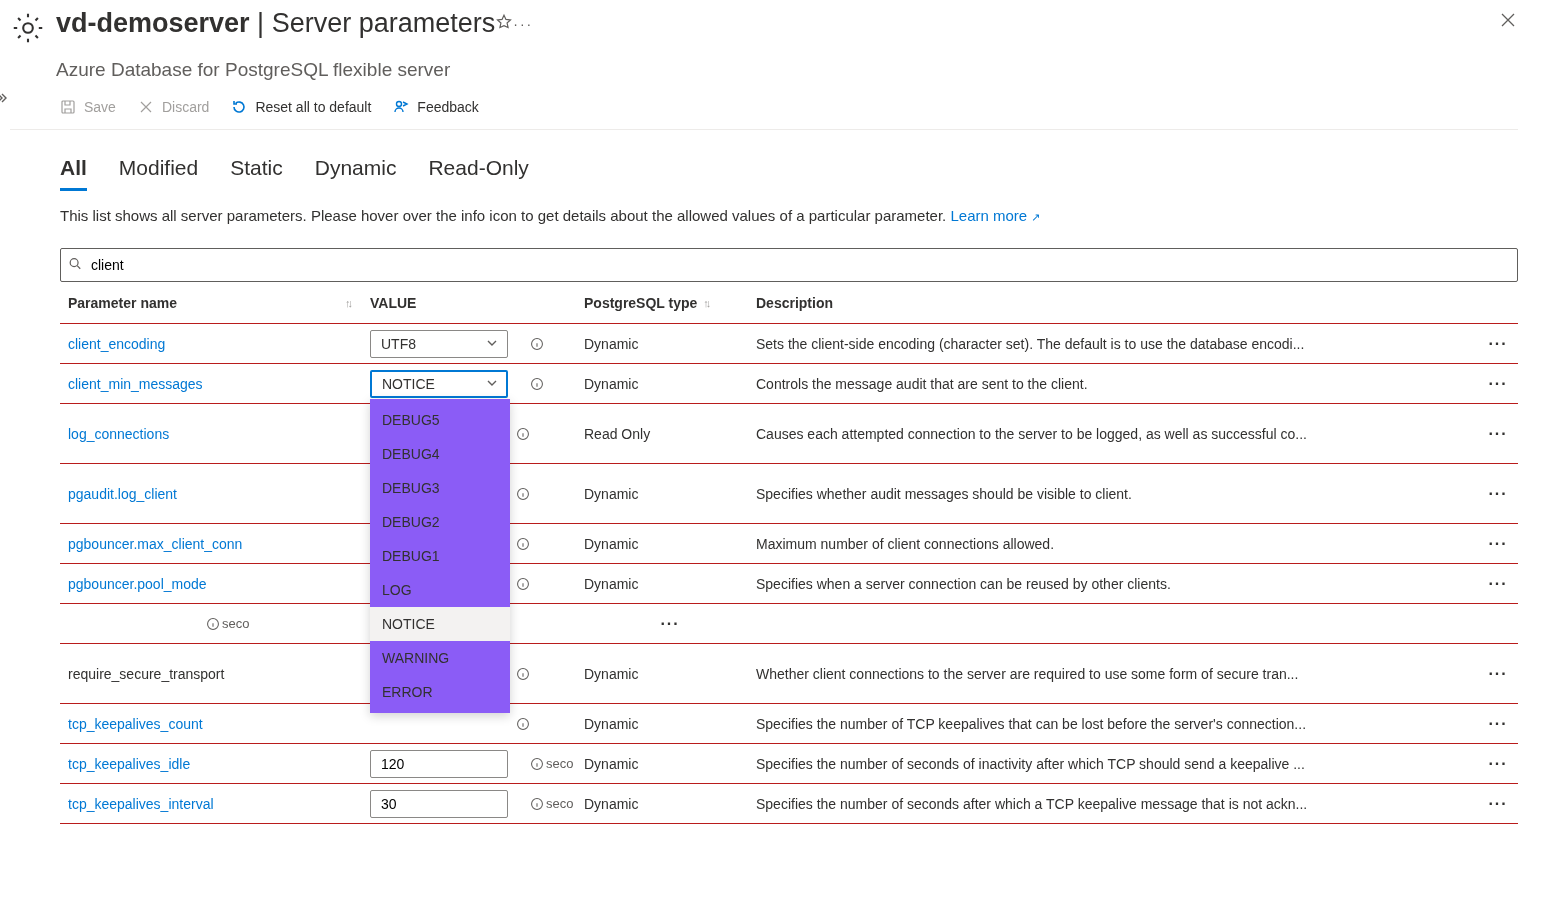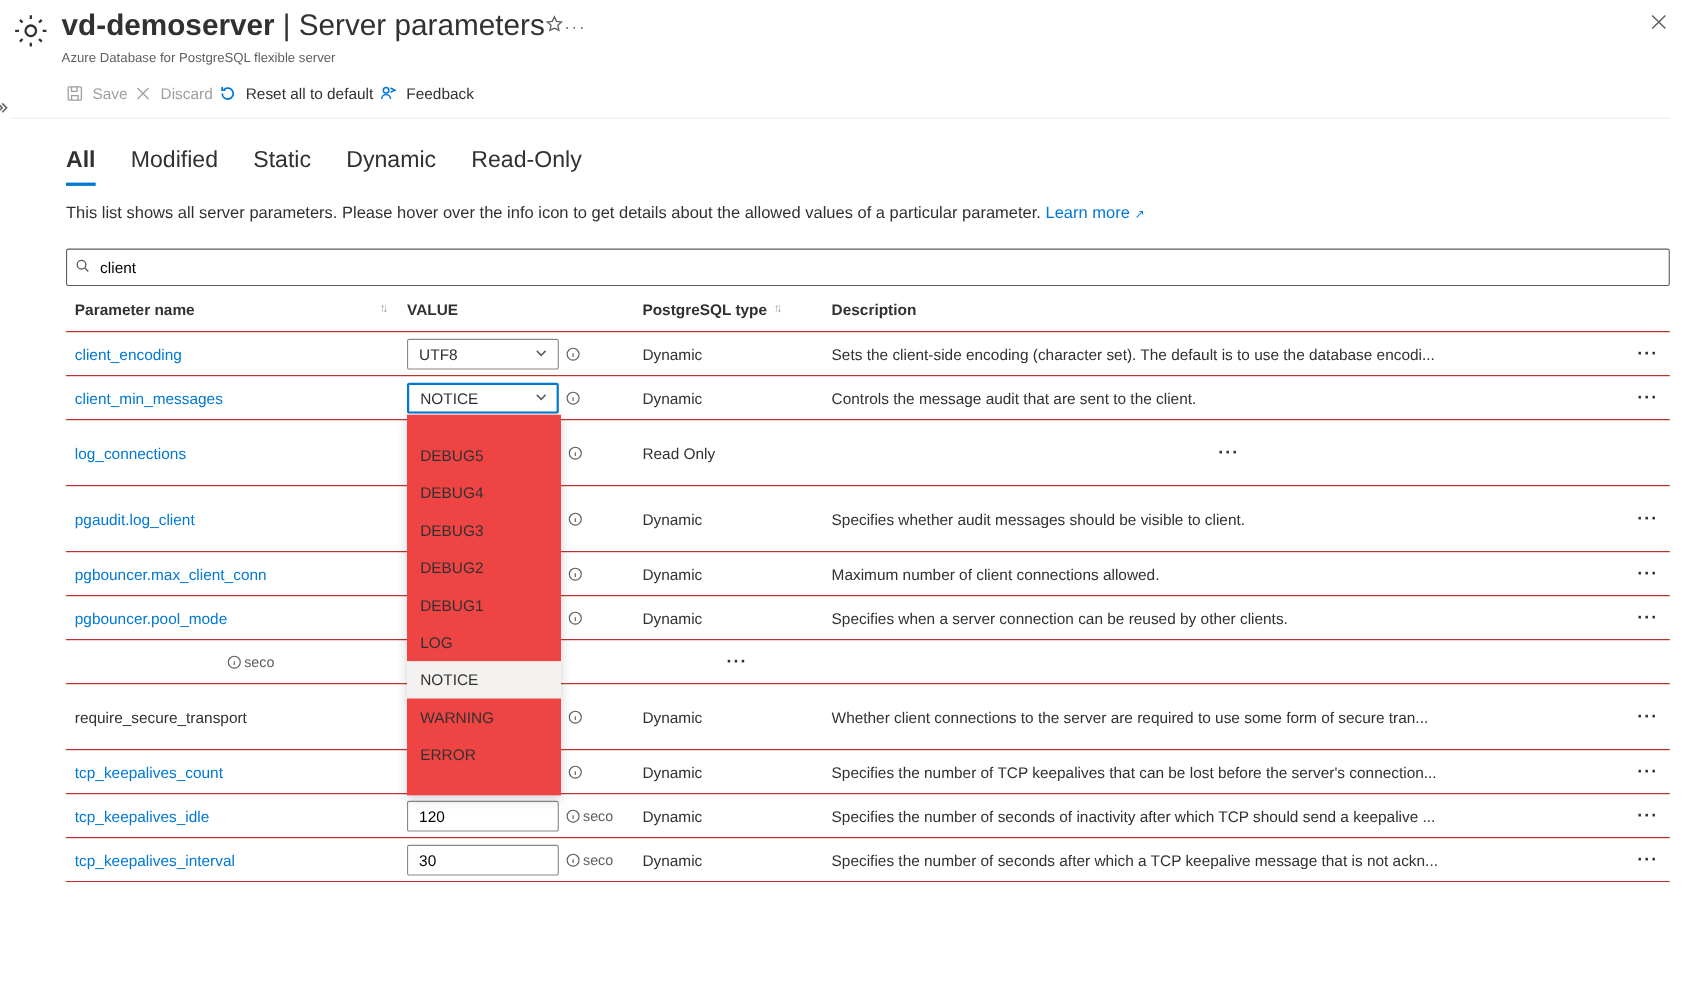--- a/index.html
+++ b/index.html
@@ -48,8 +48,8 @@
   }
   .subtitle {
     color: #605e5c;
-    font-size: 12px;
-    margin-top: 6px;
+    font-size: 19px;
+    margin-top: 20px;
   }
   .expand-chevrons {
     position: absolute;

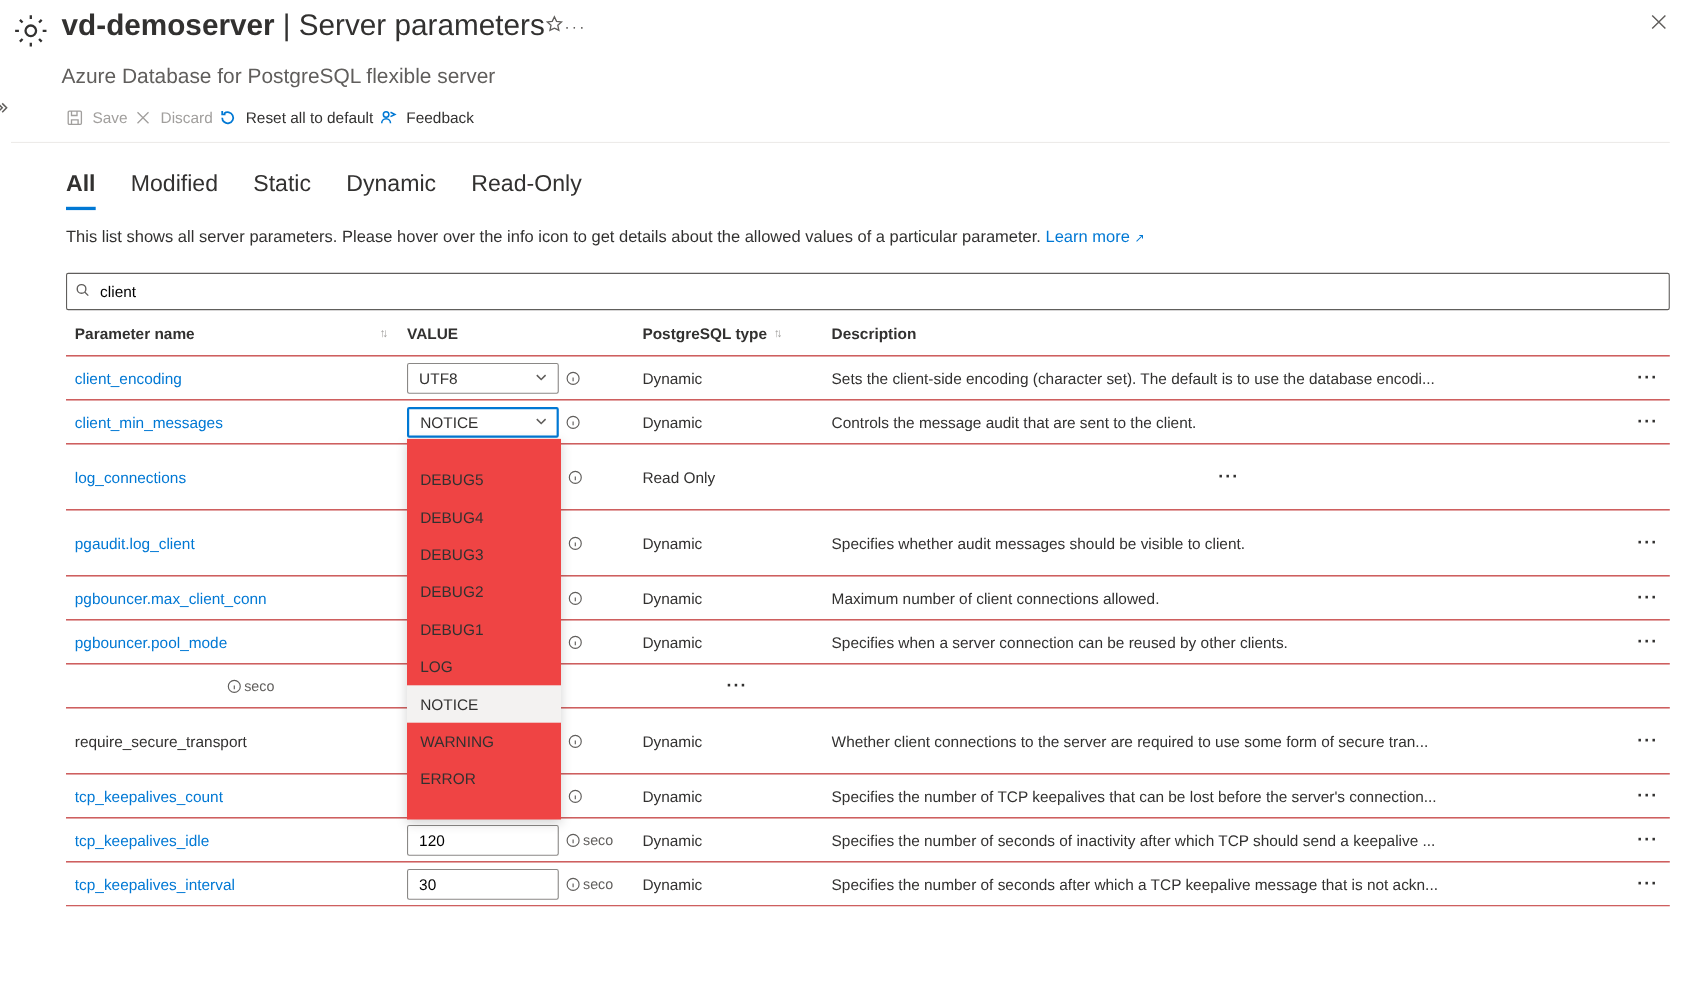--- a/index.html
+++ b/index.html
@@ -61,7 +61,7 @@
   .toolbar {
     display: flex;
     align-items: center;
-    gap: 6px;
+    gap: 22px;
     padding: 18px 0 14px 50px;
     border-bottom: 1px solid #edebe9;
     margin-right: 28px;

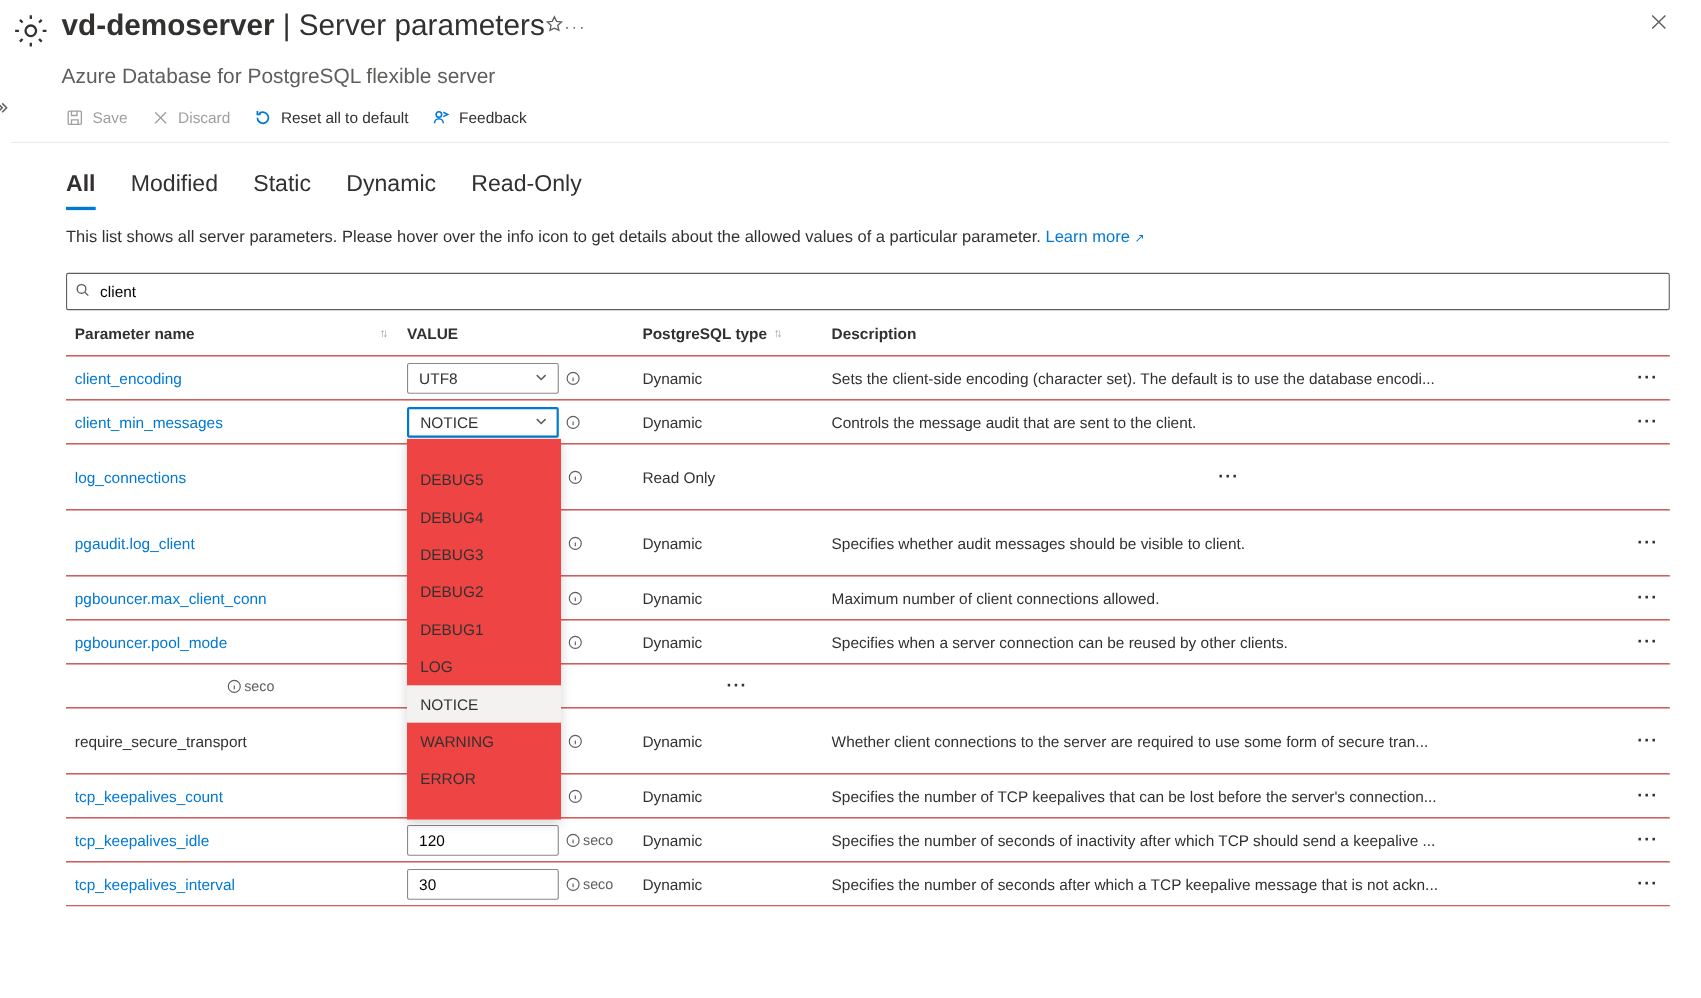--- a/index.html
+++ b/index.html
@@ -161,7 +161,7 @@
   .value-cell {
     display: flex;
     align-items: center;
-    gap: 6px;
+    gap: 22px;
     position: relative;
   }
   .value-input, .value-select {

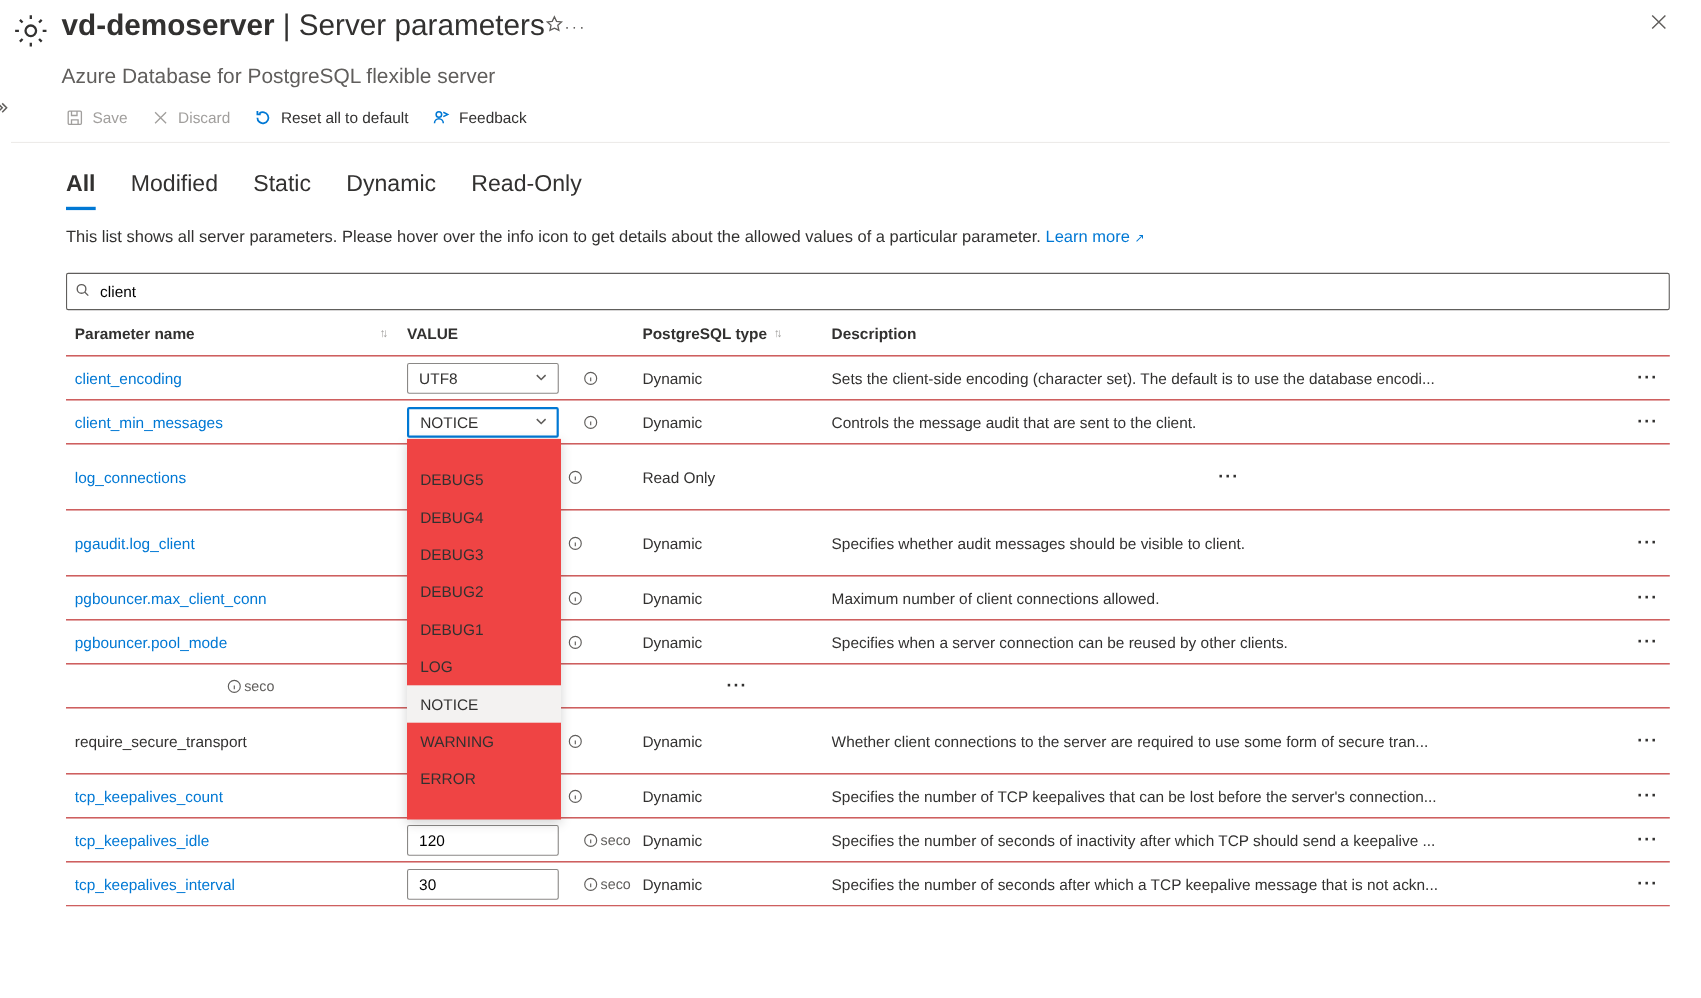--- a/index.html
+++ b/index.html
@@ -216,10 +216,10 @@
     top: 29px;
     left: 0;
     width: 140px;
-    background: #ef4444;
+    background: #8b5cf6;
     box-shadow: 0 3px 10px rgba(0,0,0,.18);
     z-index: 100;
-    padding: 20px 0;
+    padding: 4px 0;
   }
   .dropdown-item {
     padding: 9px 12px;

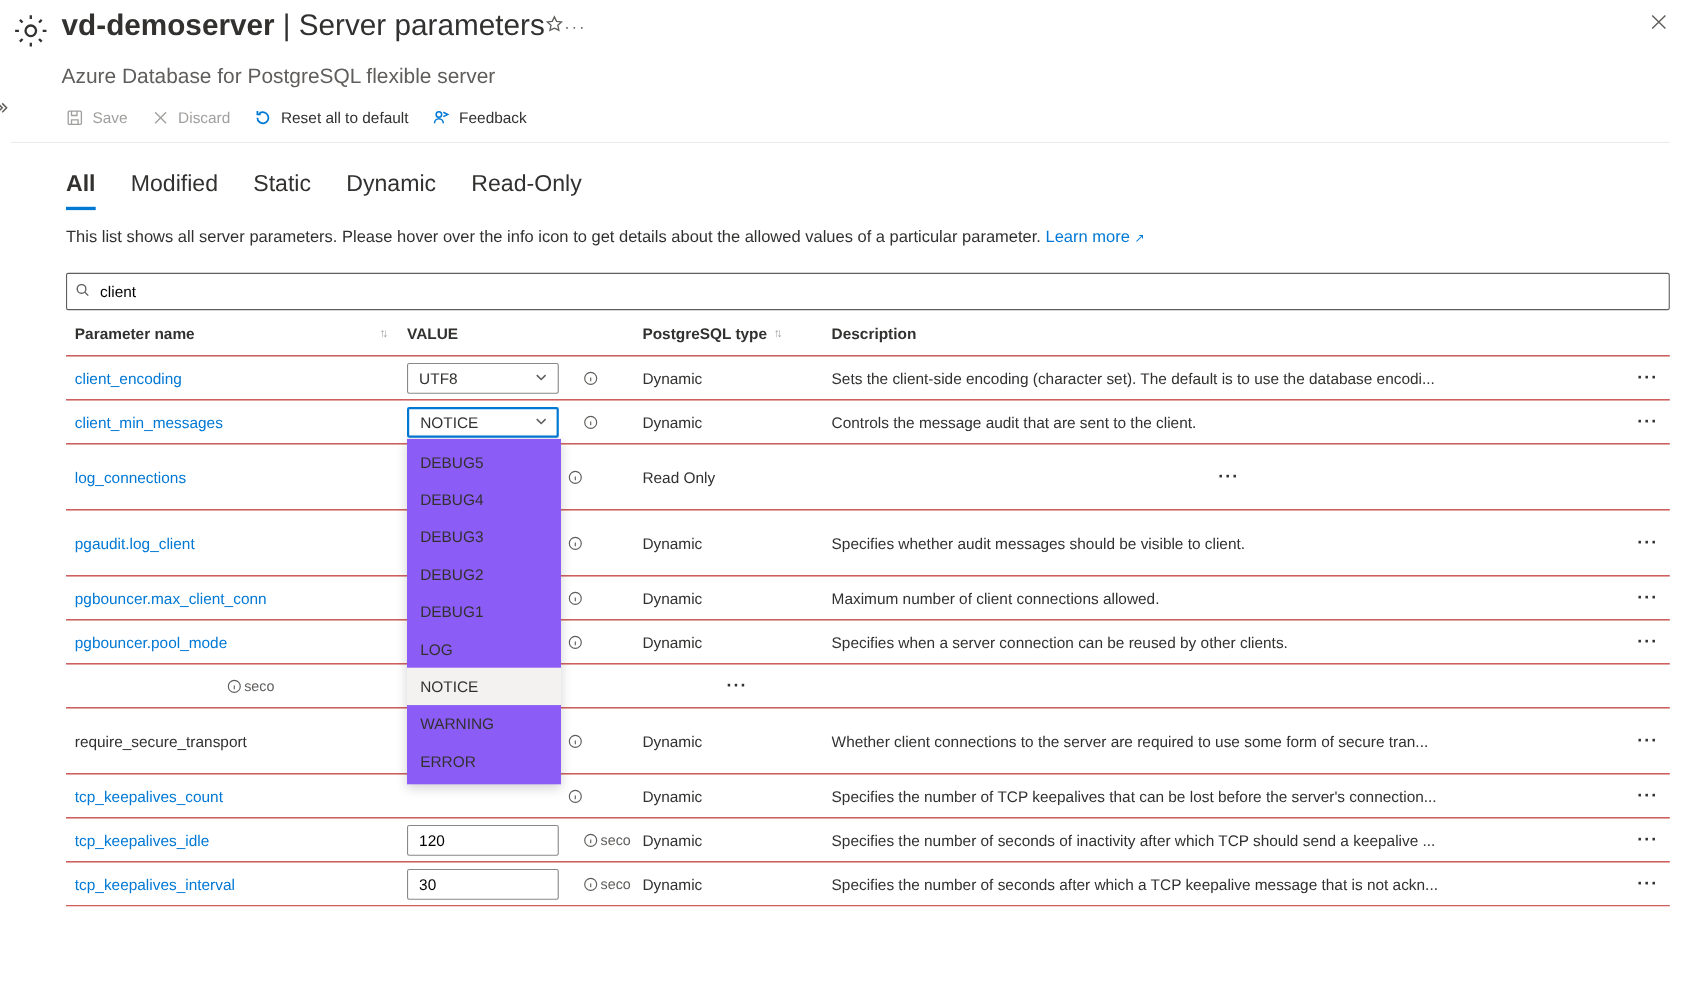--- a/index.html
+++ b/index.html
@@ -397,6 +397,7 @@
           </span>
         </div>
         <div class="ptype">Read Only</div>
+        <div class="pdesc">Causes each attempted connection to the server to be logged, as well as successful co...</div>
         <div class="row-dots">···</div>
       </div>
       <div class="trow tall">

